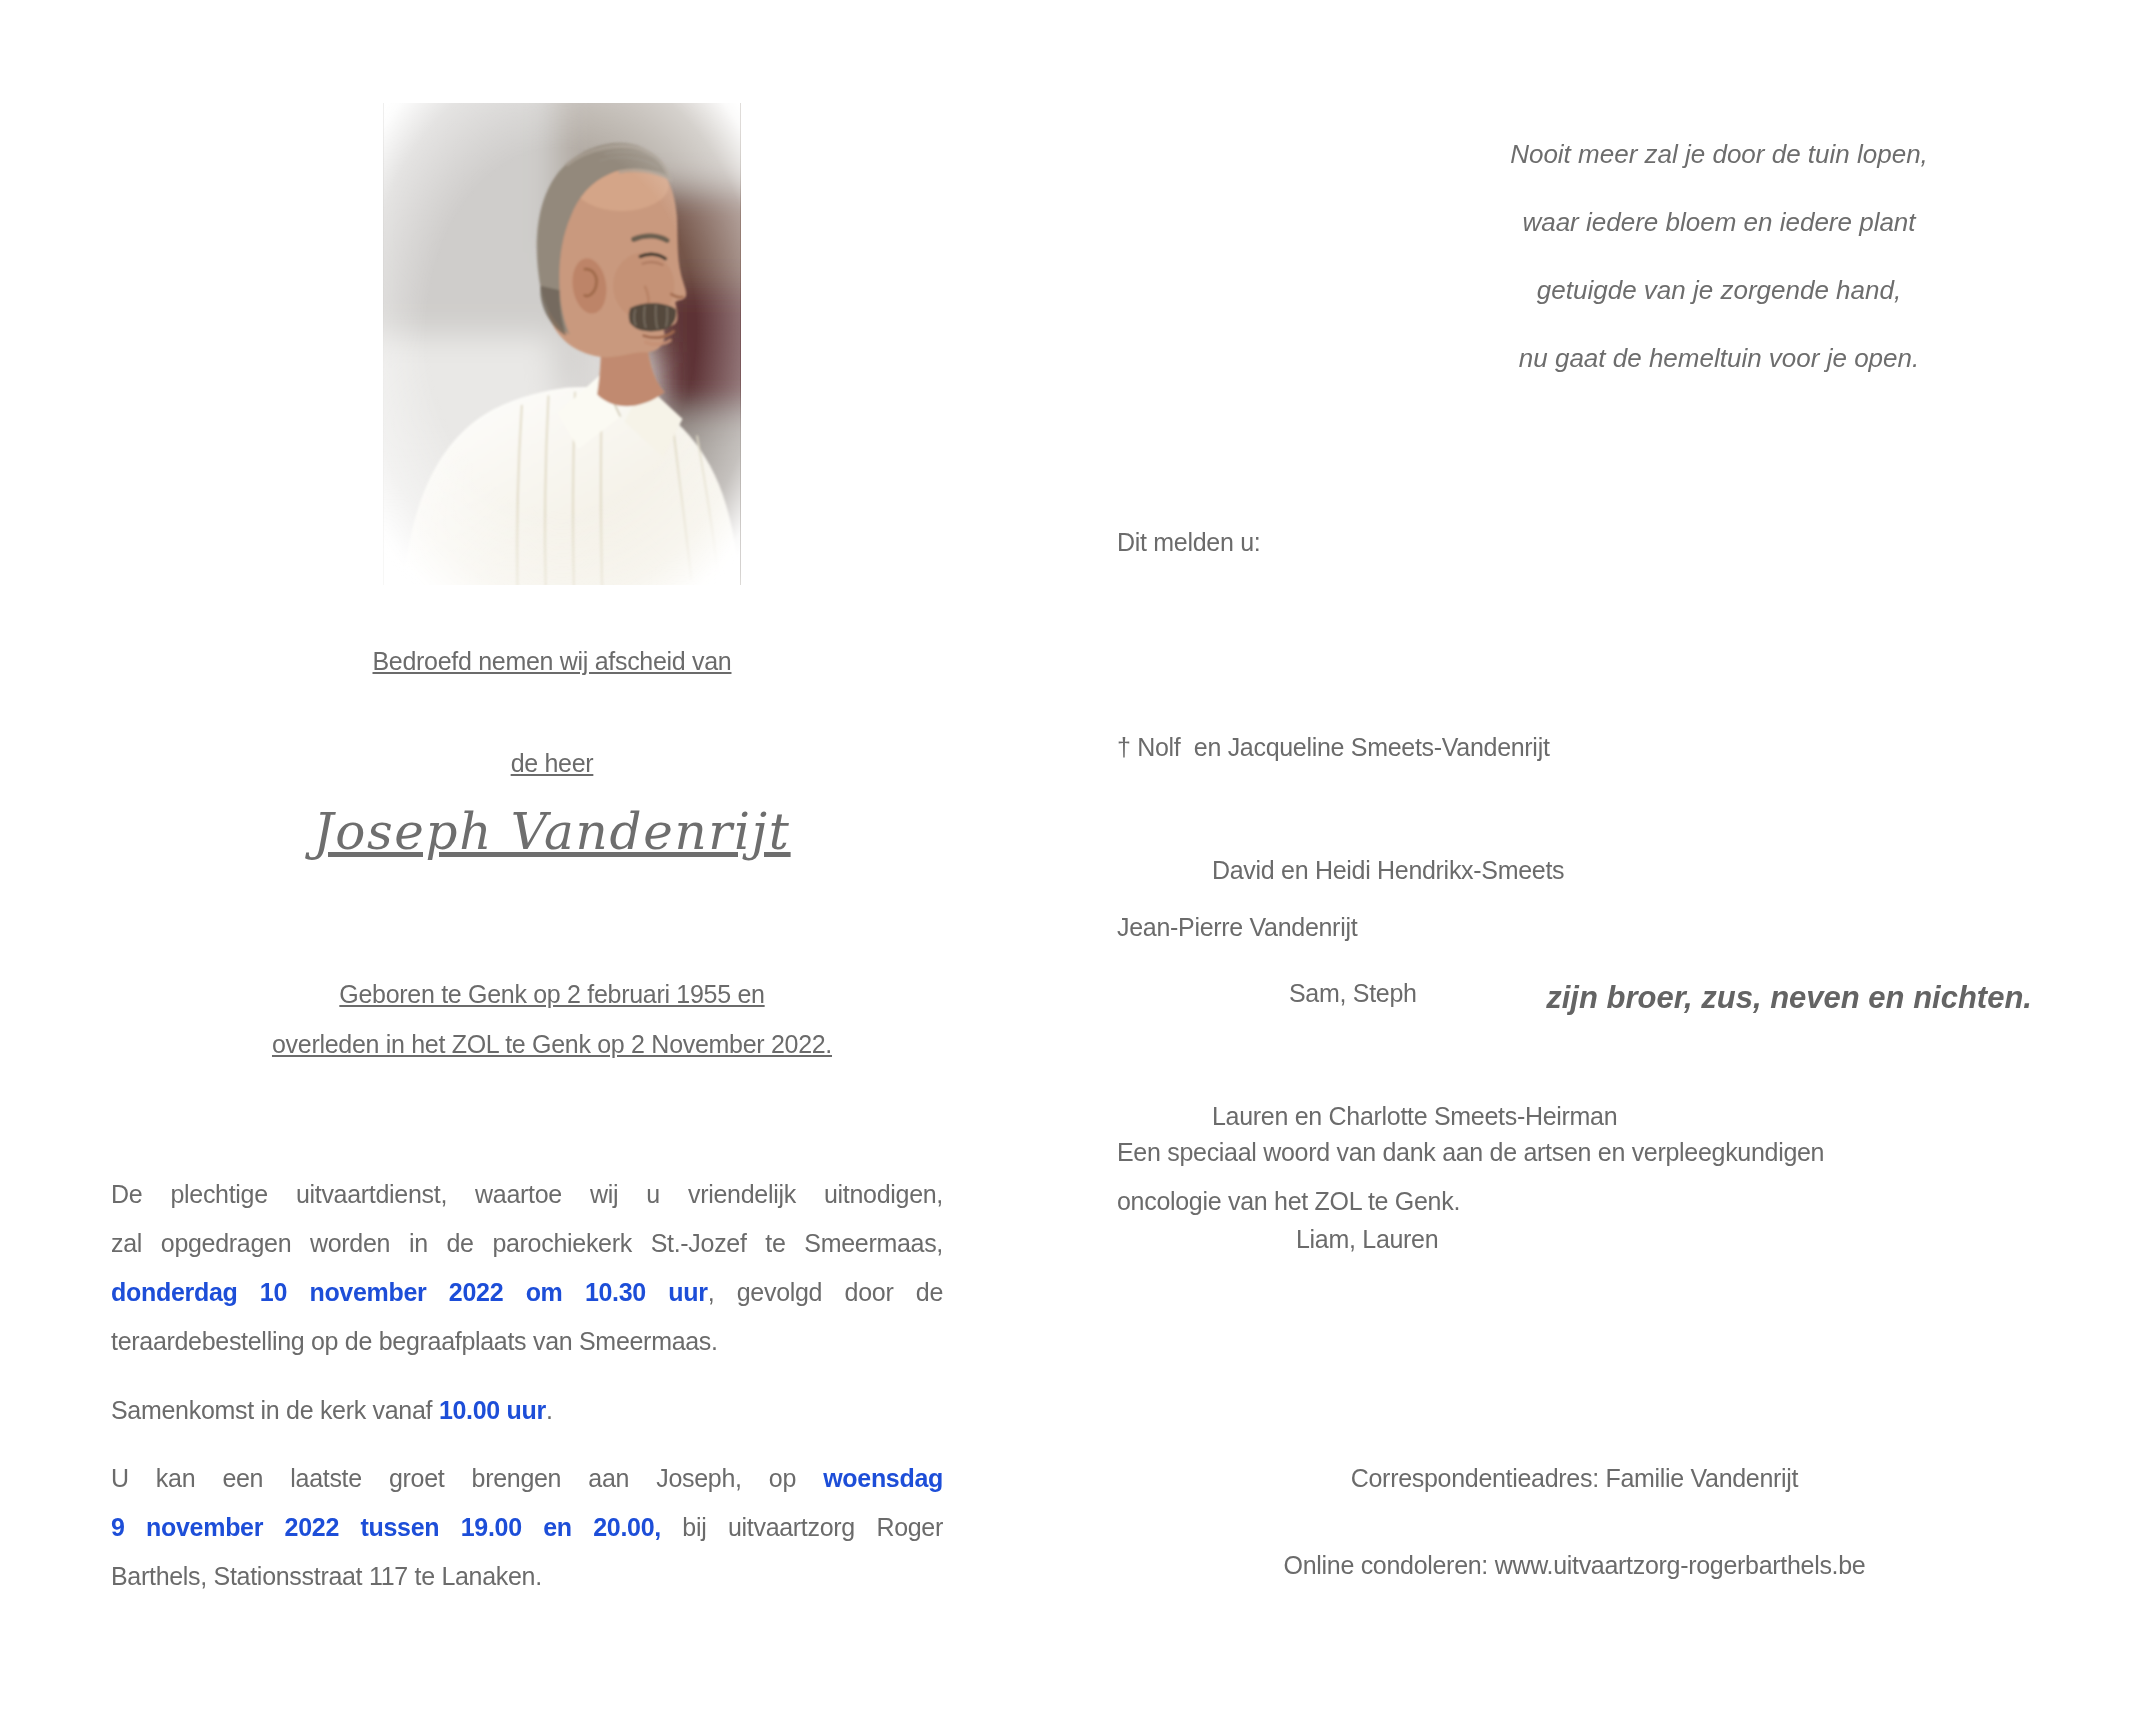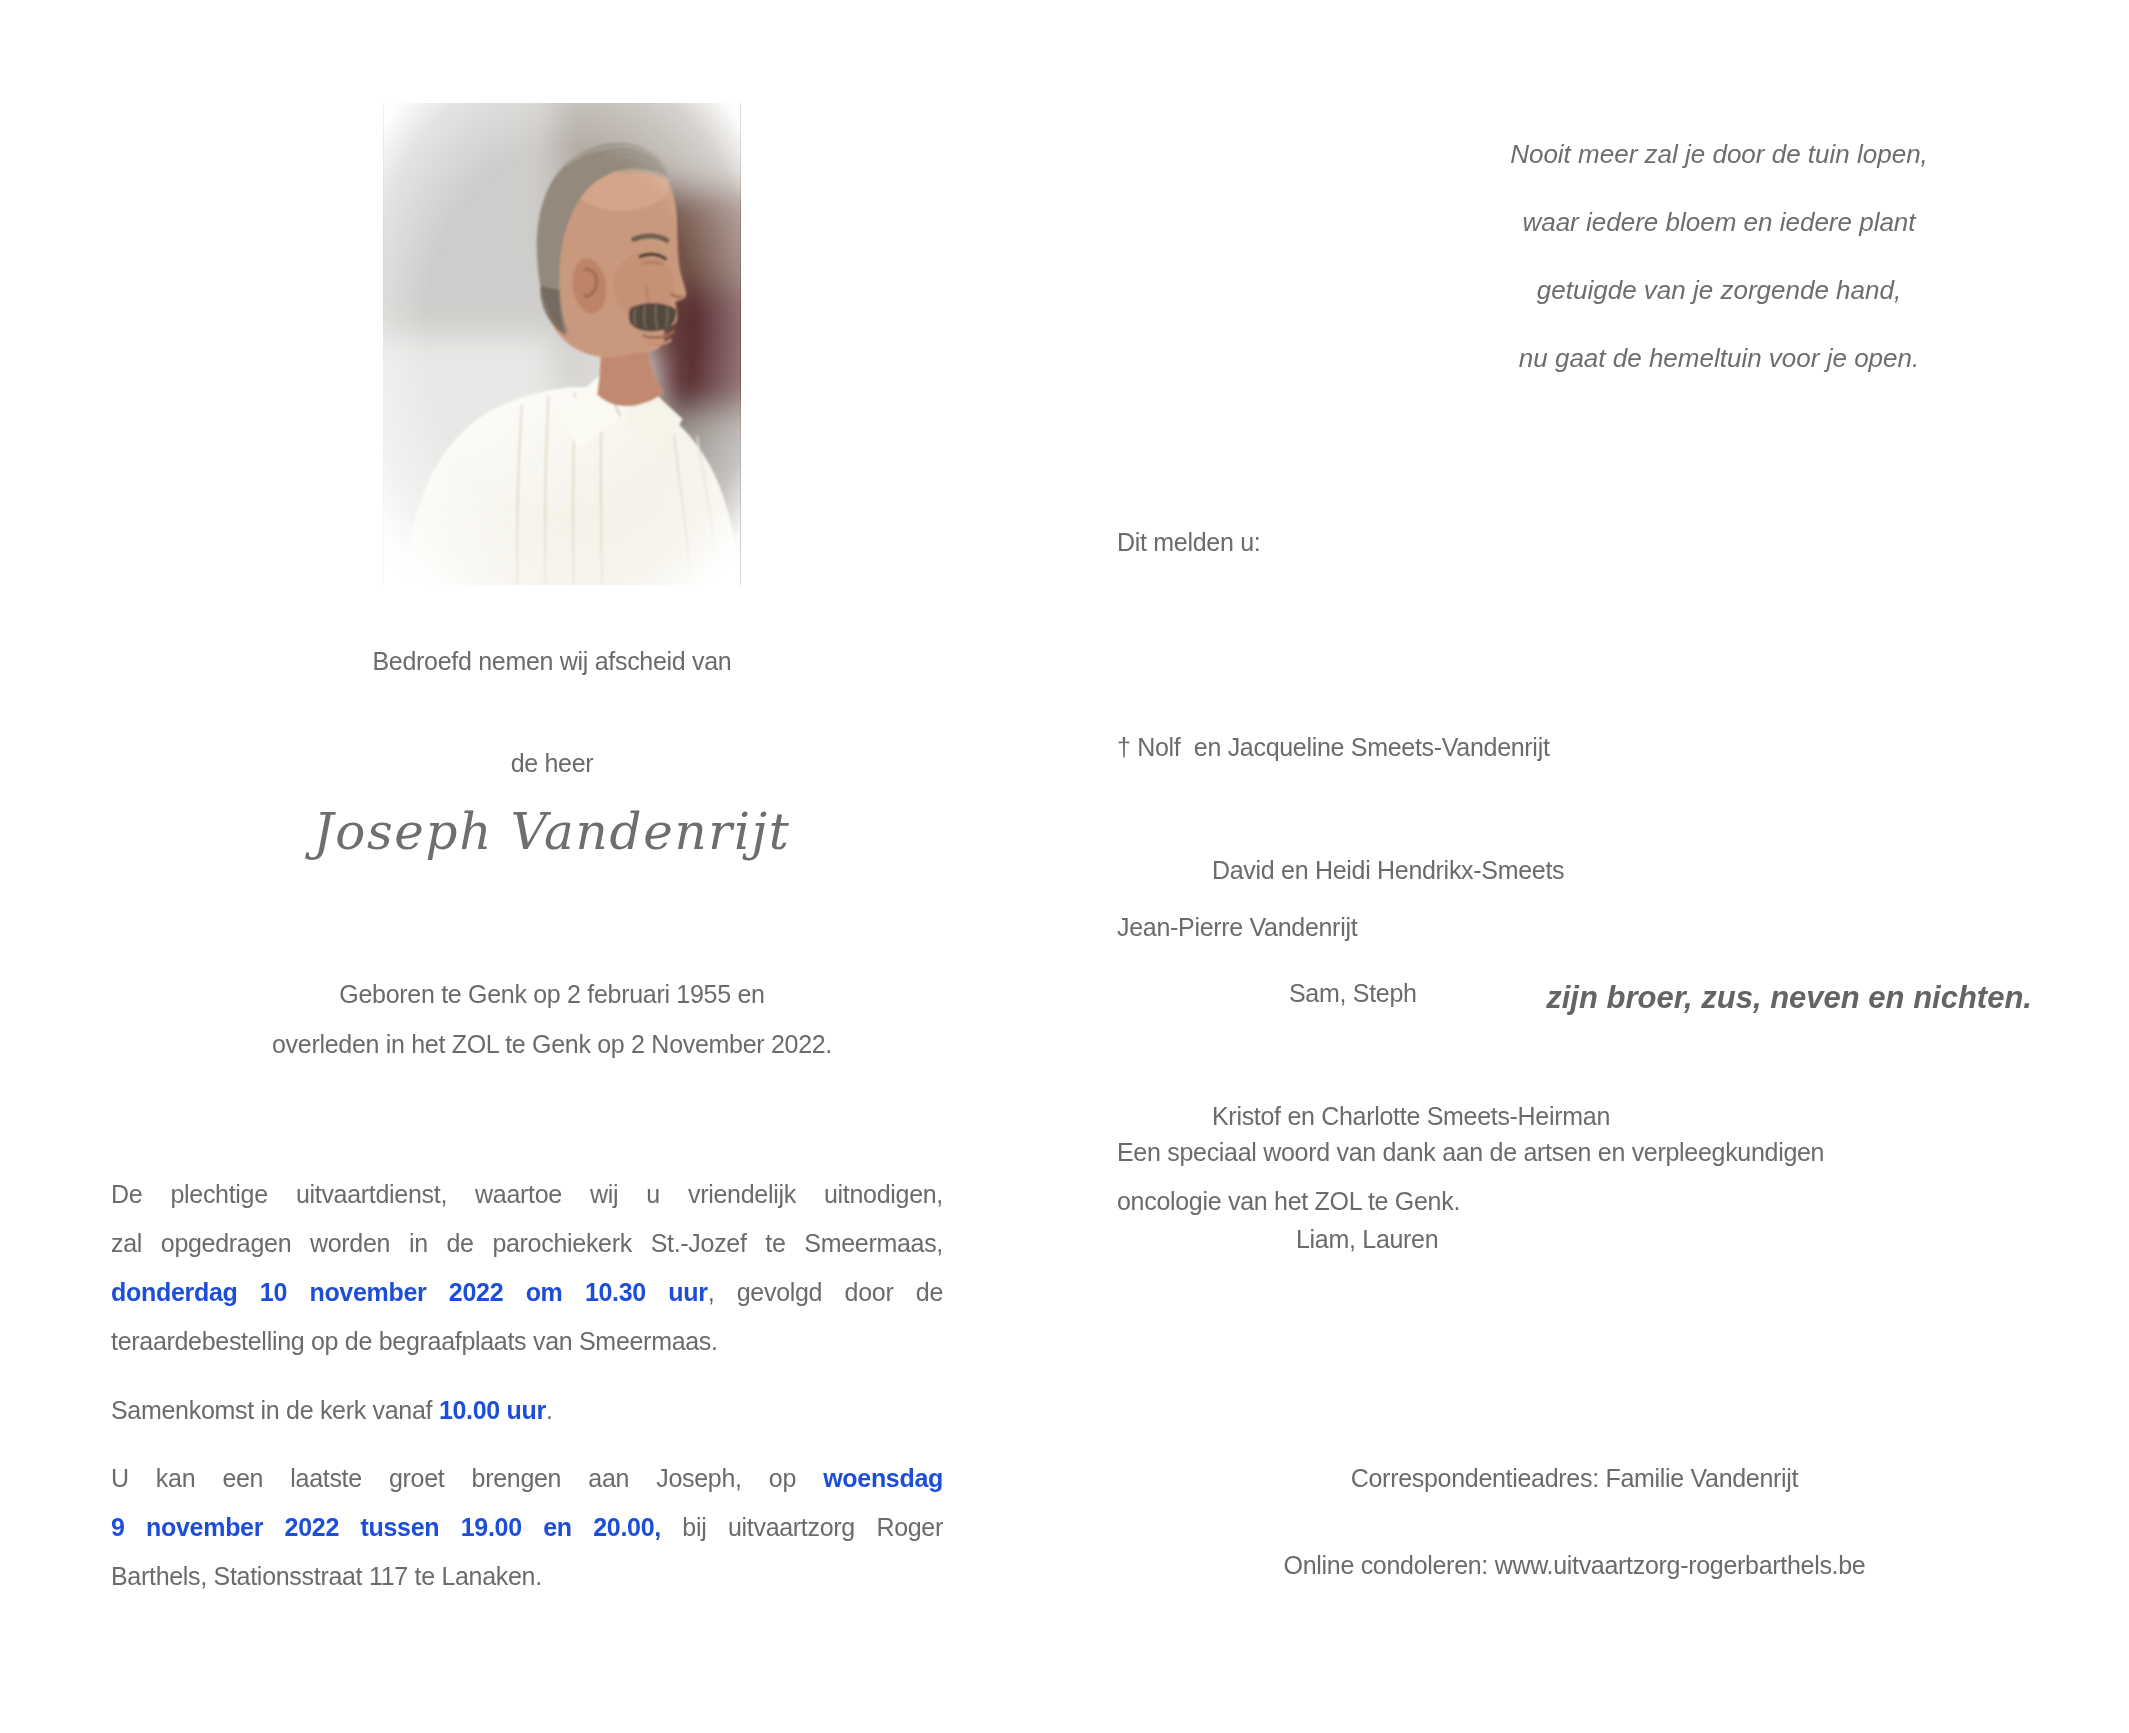--- a/index.html
+++ b/index.html
@@ -15,7 +15,7 @@
   }
   .abs { position: absolute; }
   .txt { font-size: 25px; letter-spacing: -0.3px; }
-  .center { text-align: center; }
+  .center { text-align: center; text-decoration: underline; }
   .right-align { text-align: right; }
   .b { font-weight: bold; color: #1d4ed8; }
 

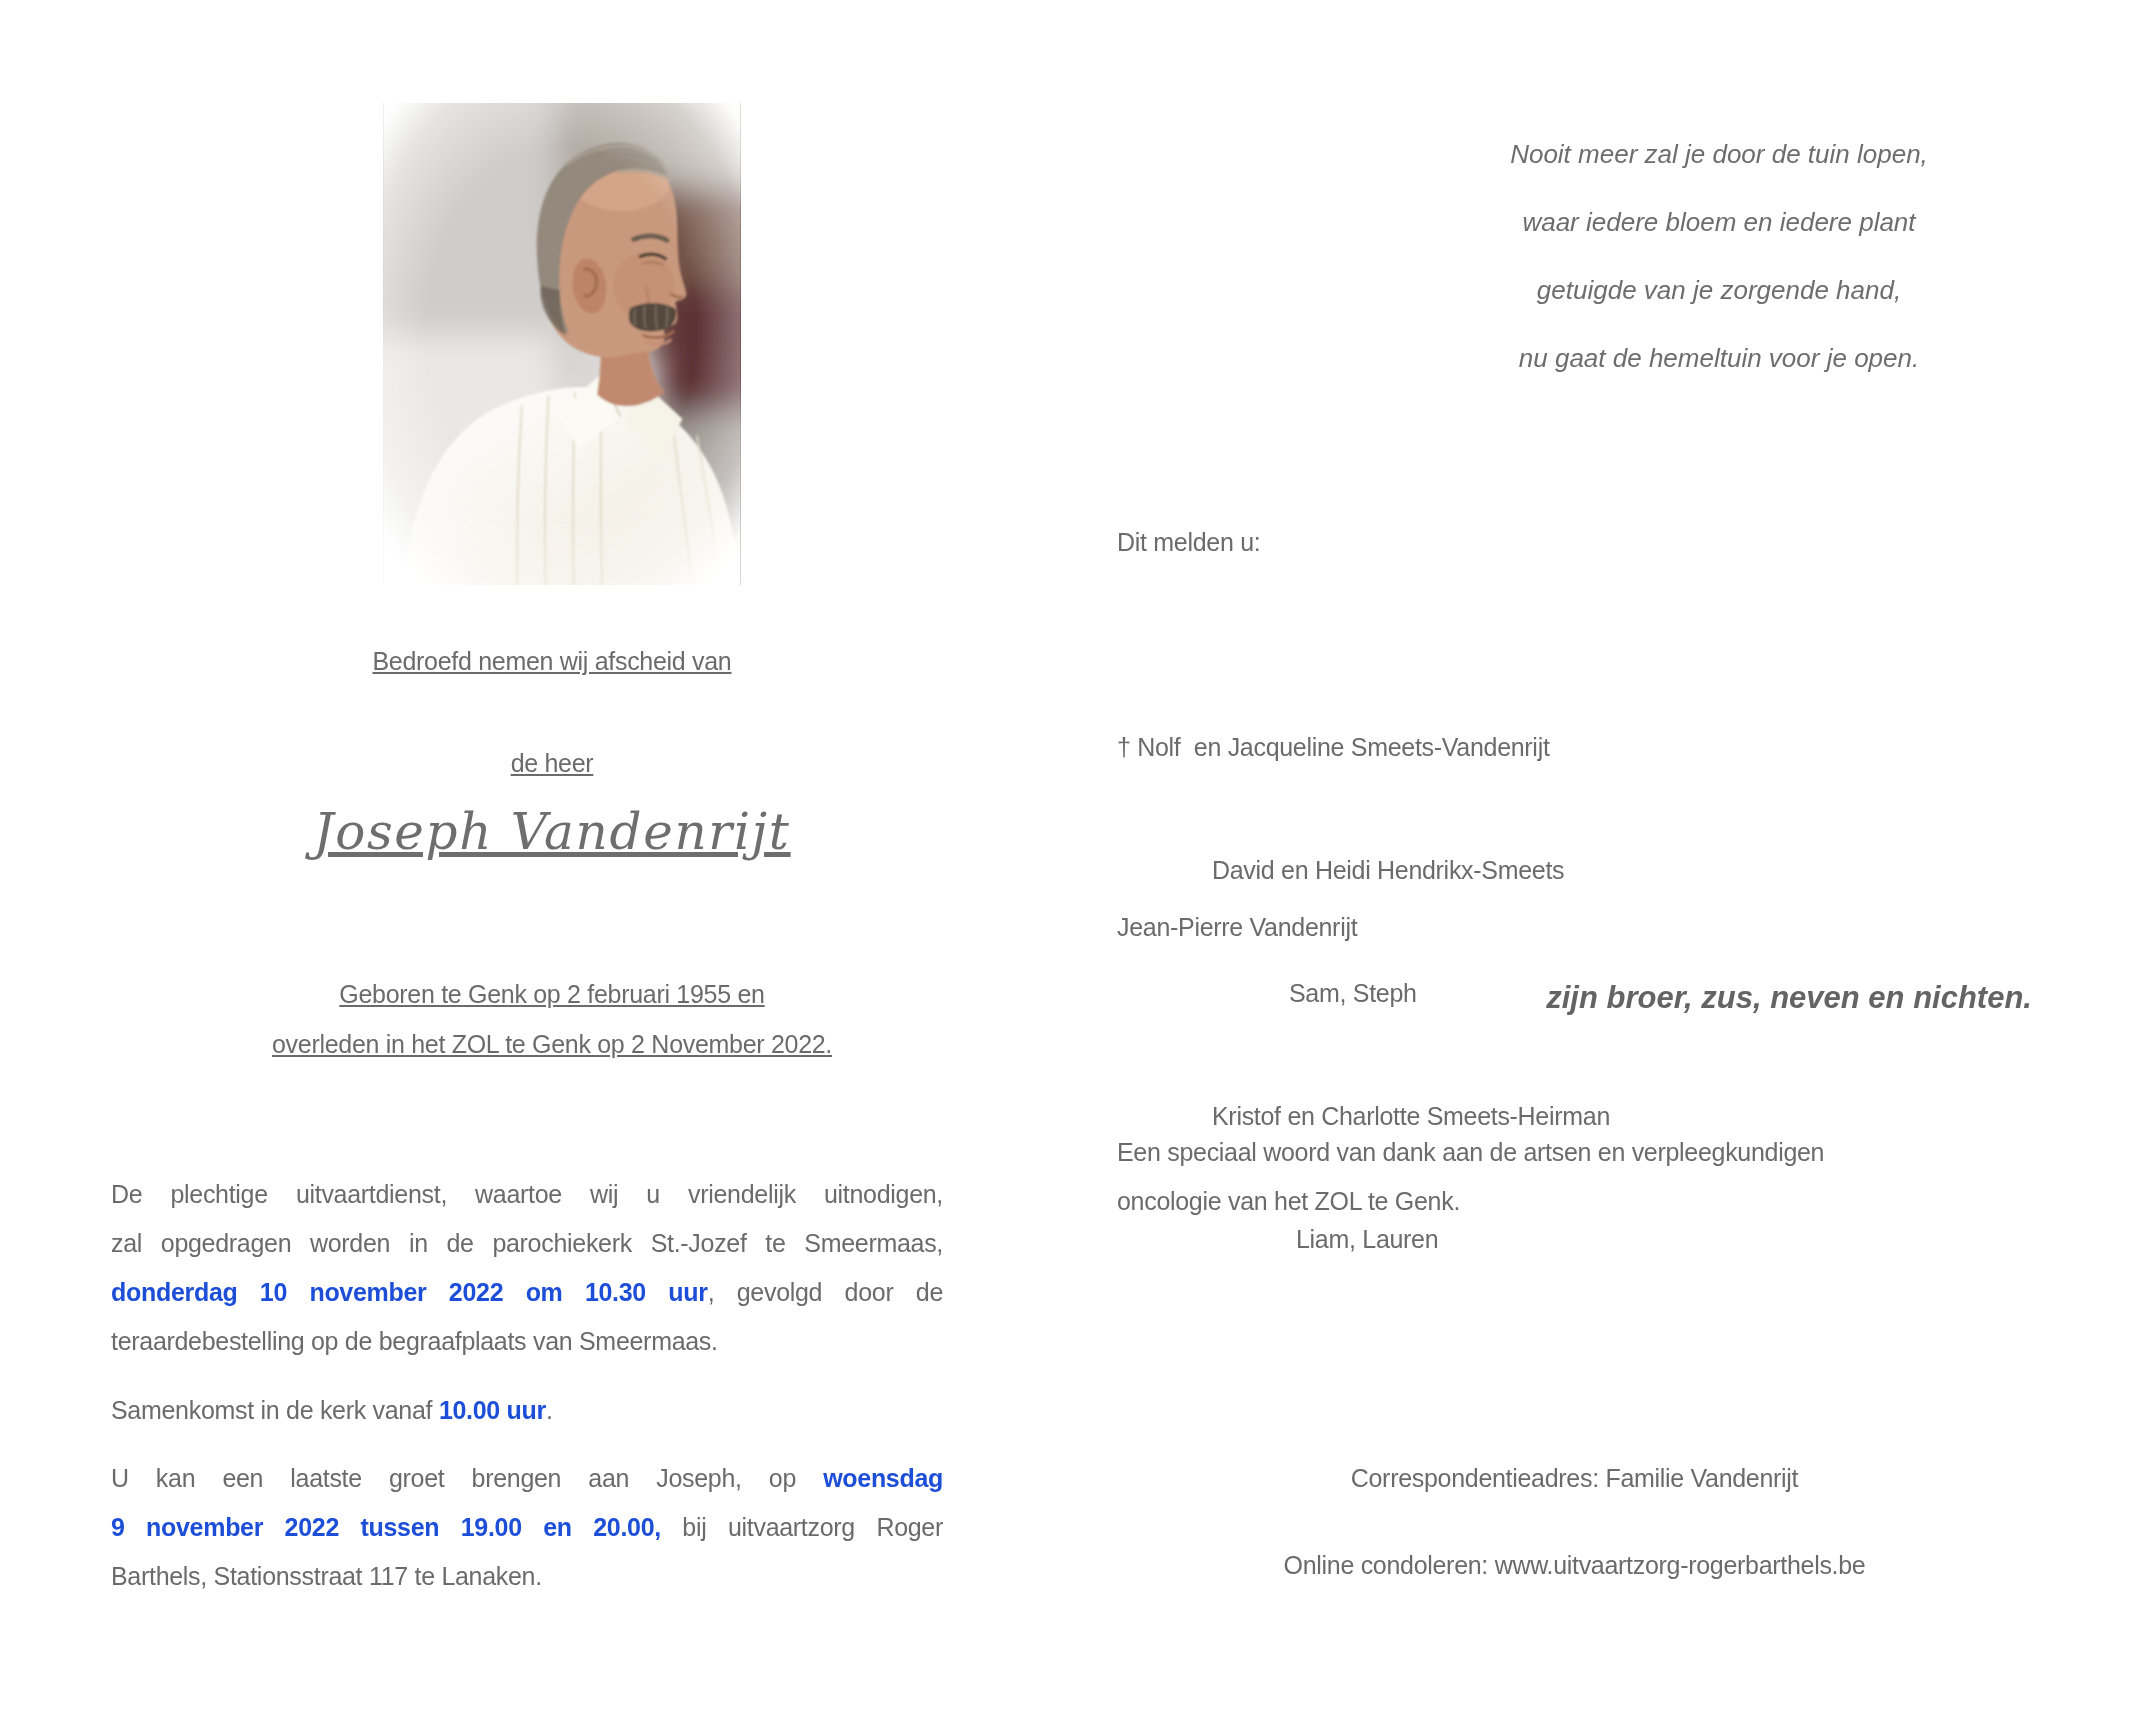--- a/index.html
+++ b/index.html
@@ -170,7 +170,7 @@
     <div>† Nolf  en Jacqueline Smeets-Vandenrijt</div>
     <div class="ind-1">David en Heidi Hendrikx-Smeets</div>
     <div class="ind-2a">Sam, Steph</div>
-    <div class="ind-1">Kristof en Charlotte Smeets-Heirman</div>
+    <div class="ind-1">Lauren en Charlotte Smeets-Heirman</div>
     <div class="ind-2b">Liam, Lauren</div>
   </div>
 

